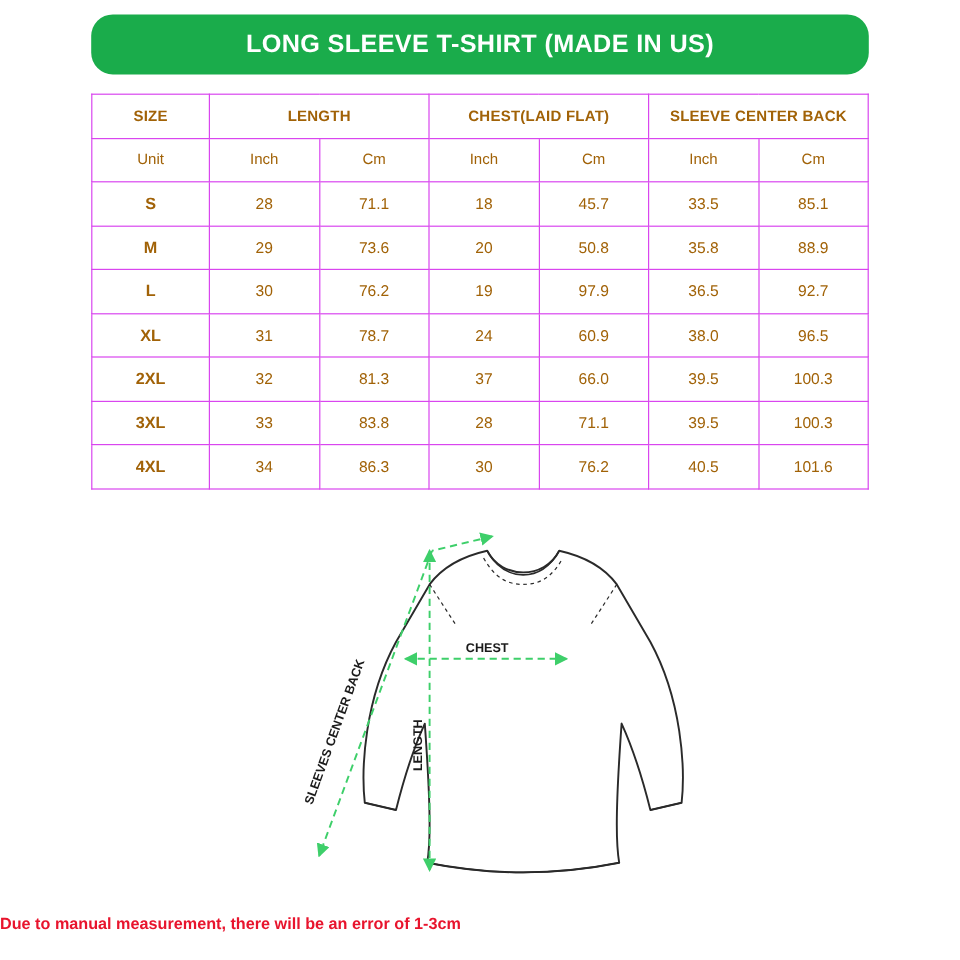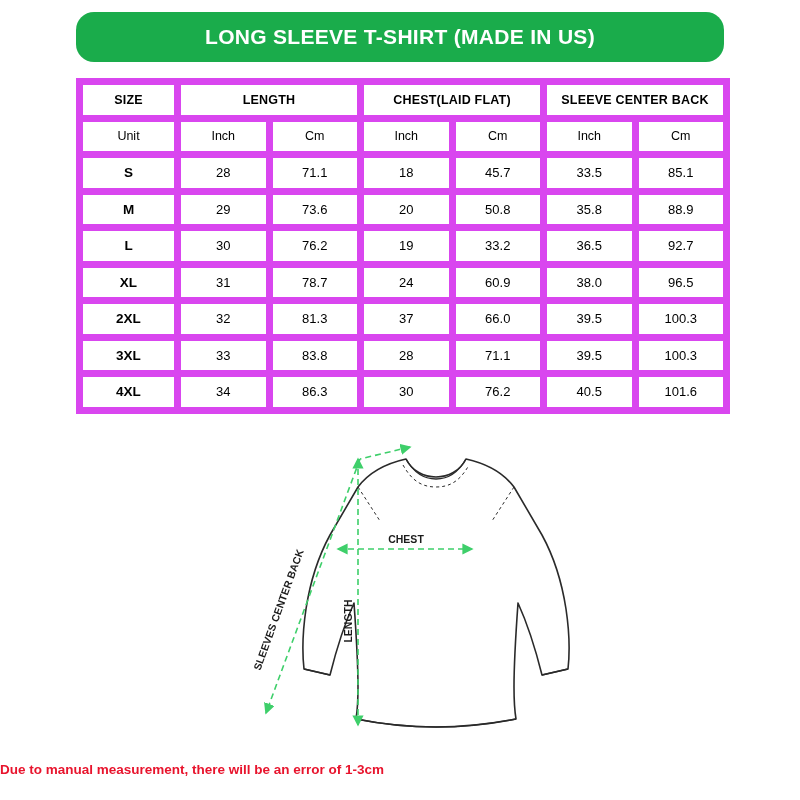--- a/index.html
+++ b/index.html
@@ -47,11 +47,11 @@
     table-layout: fixed;
   }
   table.size-table td, table.size-table th {
-    border: 7px solid #d946ef;
+    border: 1px solid #d946ef;
     text-align: center;
     vertical-align: middle;
     font-size: 13px;
-    color: #000000;
+    color: #a16207;
     height: 36.5px;
     padding: 0;
   }

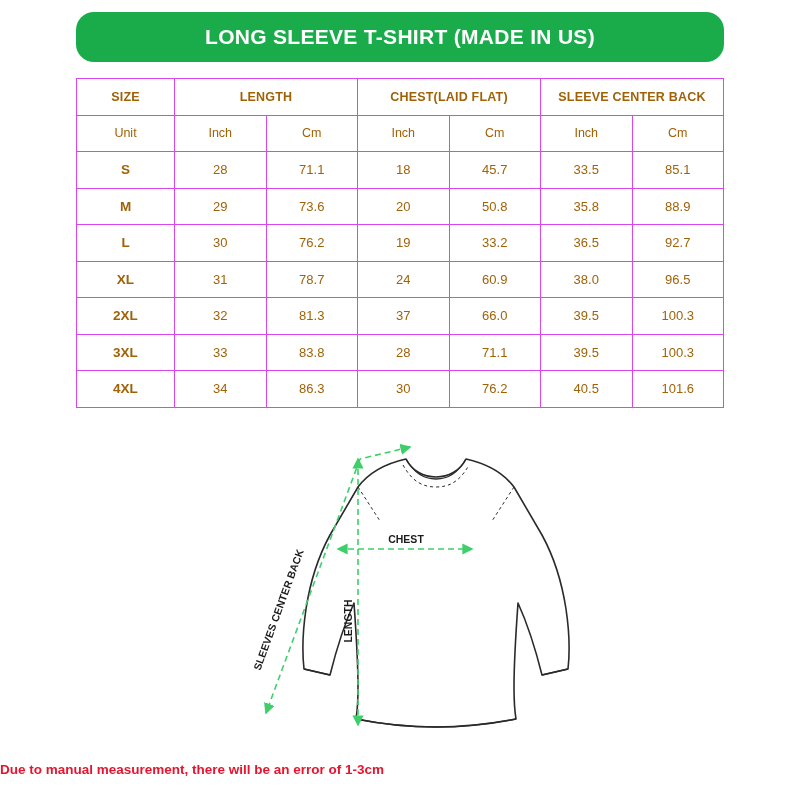--- a/index.html
+++ b/index.html
@@ -151,7 +151,7 @@
           <td>30</td>
           <td>76.2</td>
           <td>19</td>
-          <td>33.2</td>
+          <td>97.9</td>
           <td>36.5</td>
           <td>92.7</td>
         </tr>

